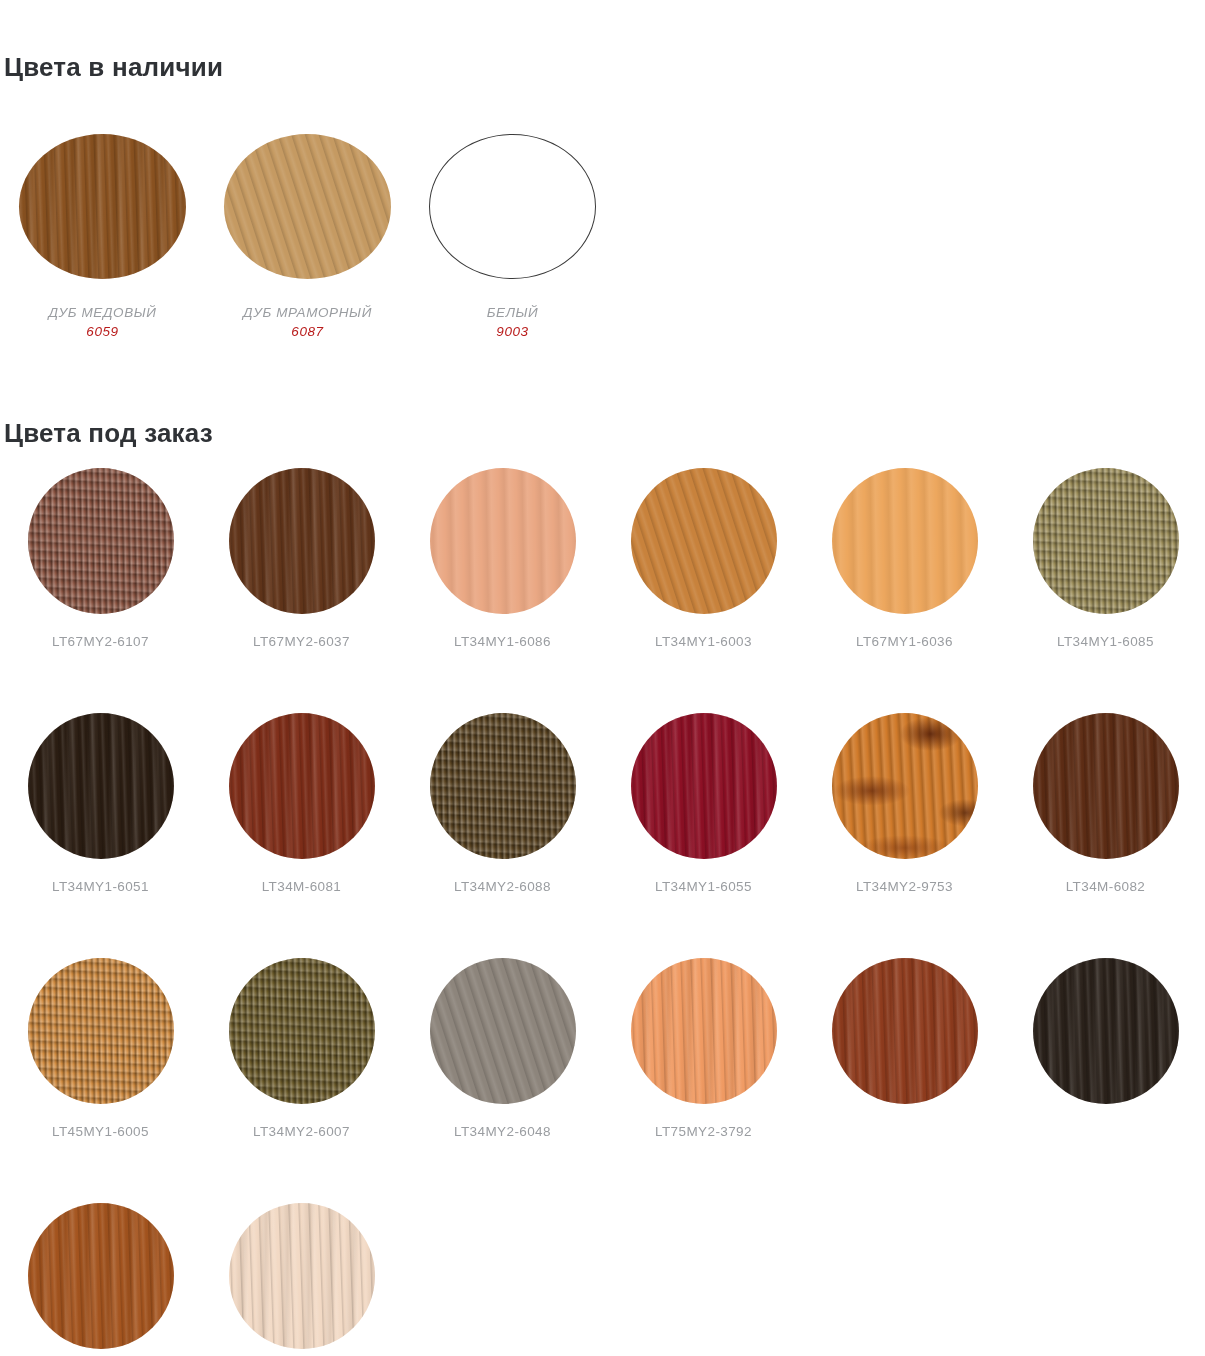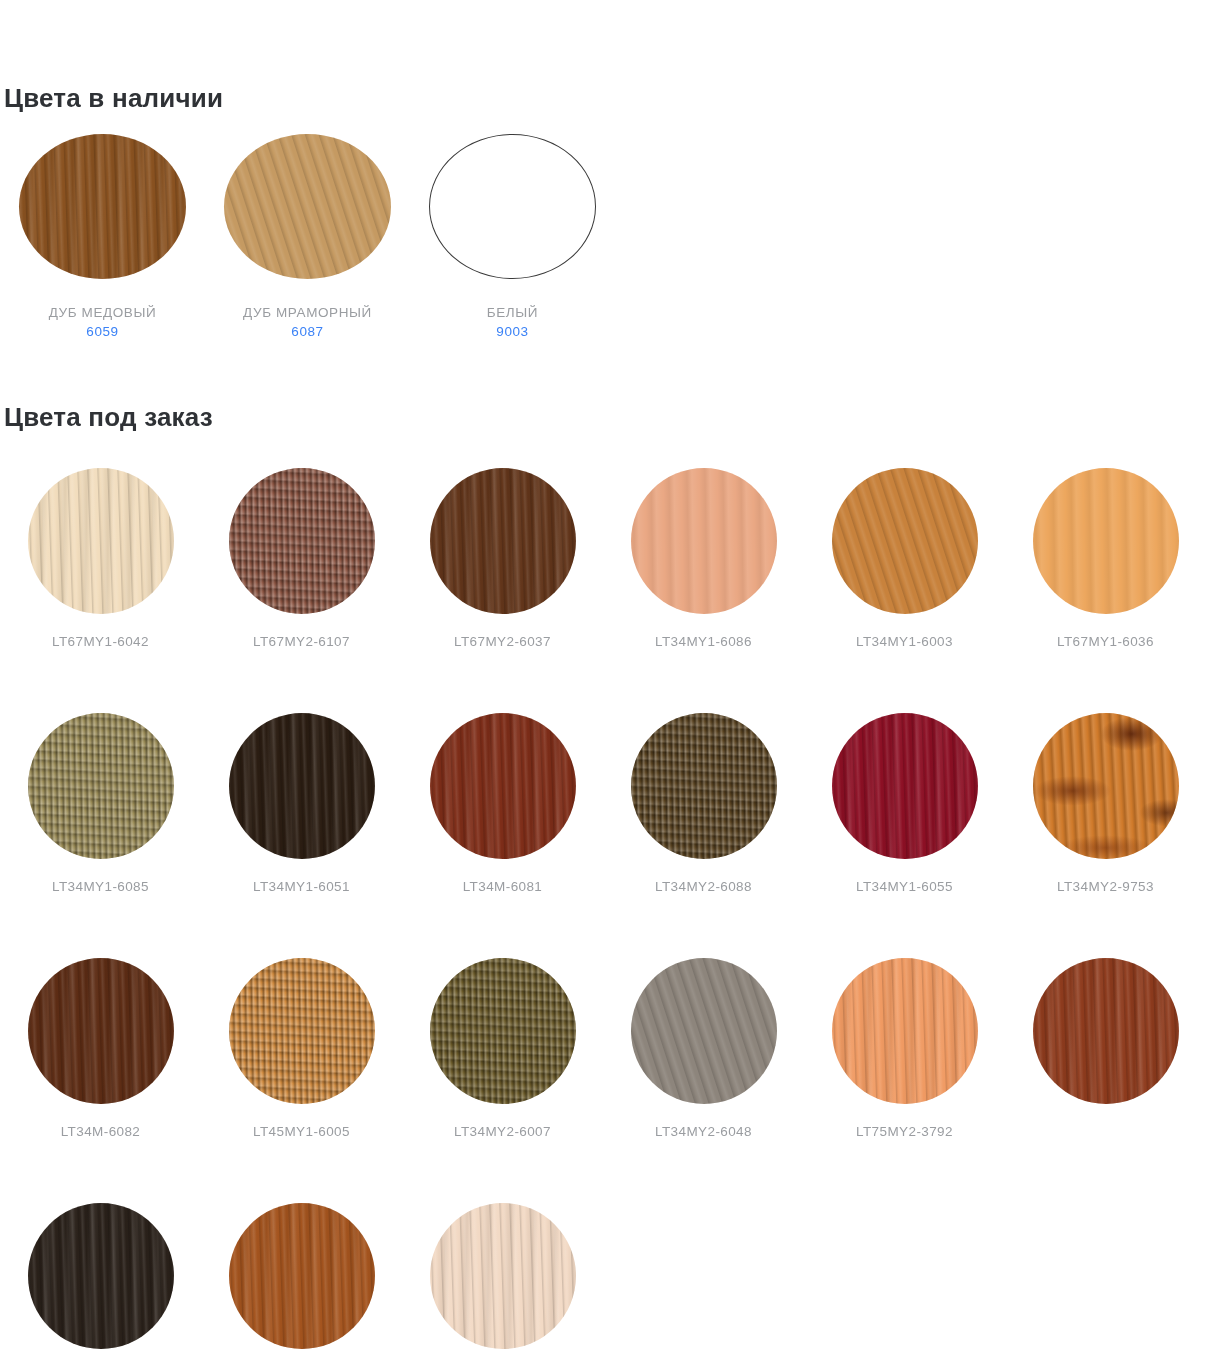--- a/index.html
+++ b/index.html
@@ -30,7 +30,7 @@
     letter-spacing: 0.2px;
     margin: 0;
   }
-  #title-stock { position: absolute; left: 4px; top: 52px; margin-top: 31px; }
+  #title-stock { position: absolute; left: 4px; top: 52px; }
   #title-custom { position: absolute; left: 4px; top: 402px; }
 
   

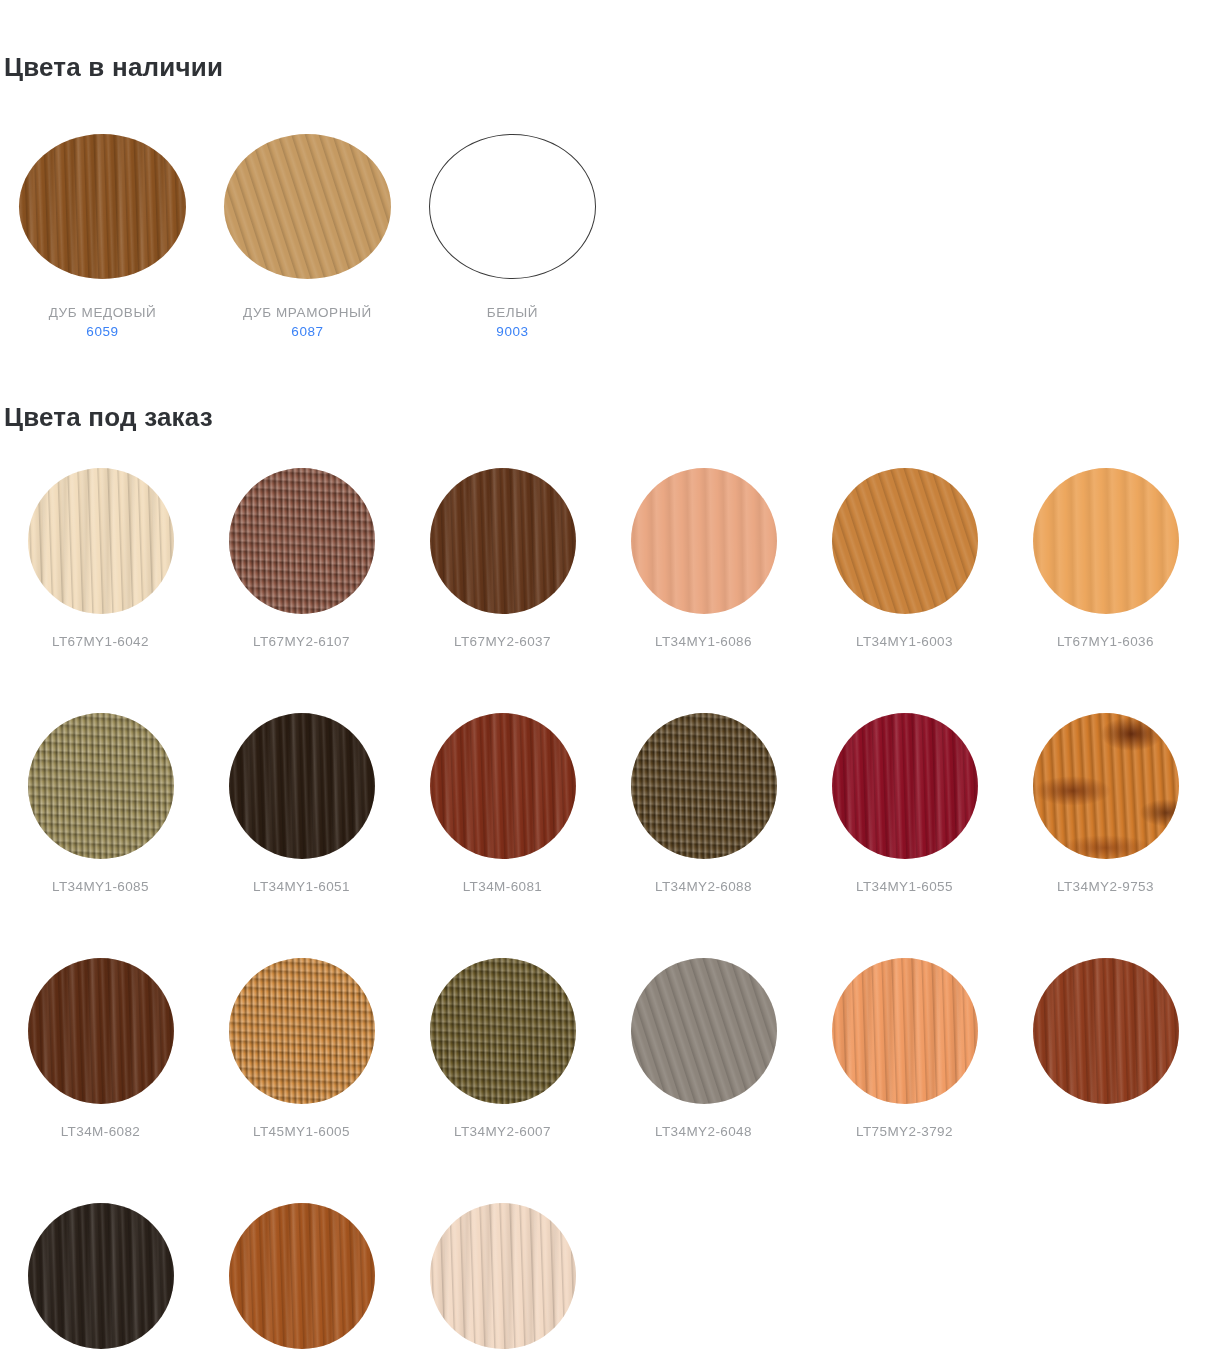--- a/index.html
+++ b/index.html
@@ -46,6 +46,7 @@
     display: flex;
     flex-direction: column;
     align-items: center;
+    font-style: italic;
   }
   .stock-swatch {
     width: 167px;

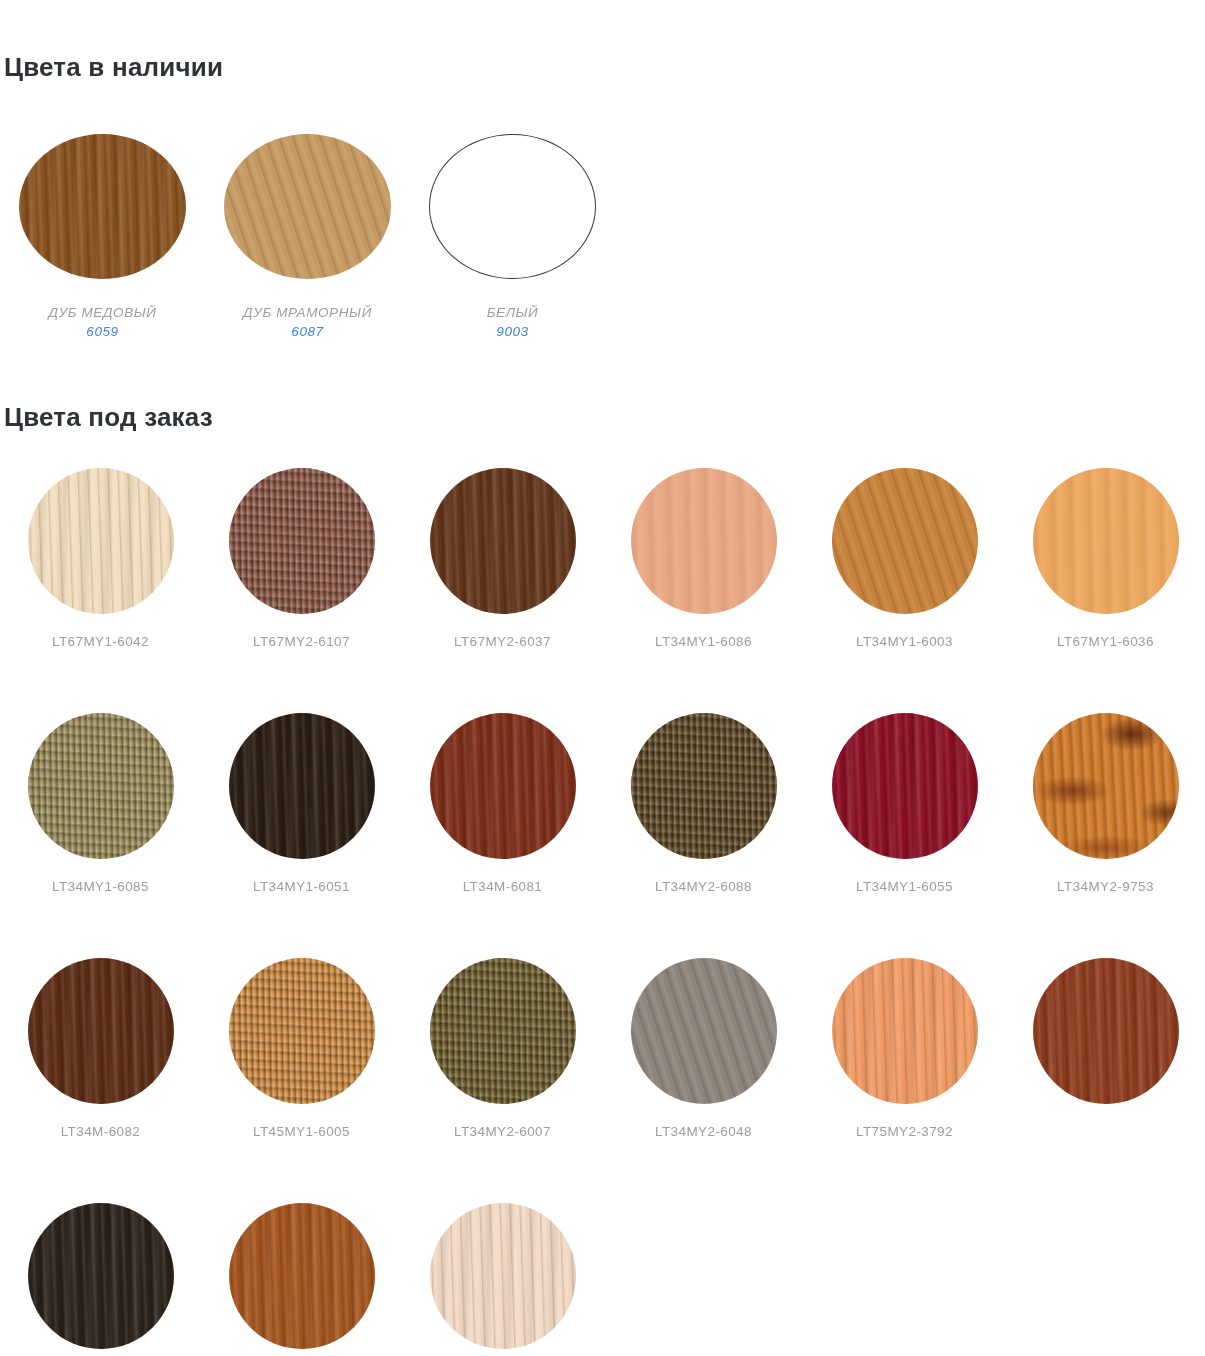--- a/index.html
+++ b/index.html
@@ -72,7 +72,7 @@
   }
   .stock-code {
     font-size: 13.5px;
-    color: #3b82f6;
+    color: #b91c1c;
     letter-spacing: 0.6px;
     text-align: center;
     line-height: 1.42;

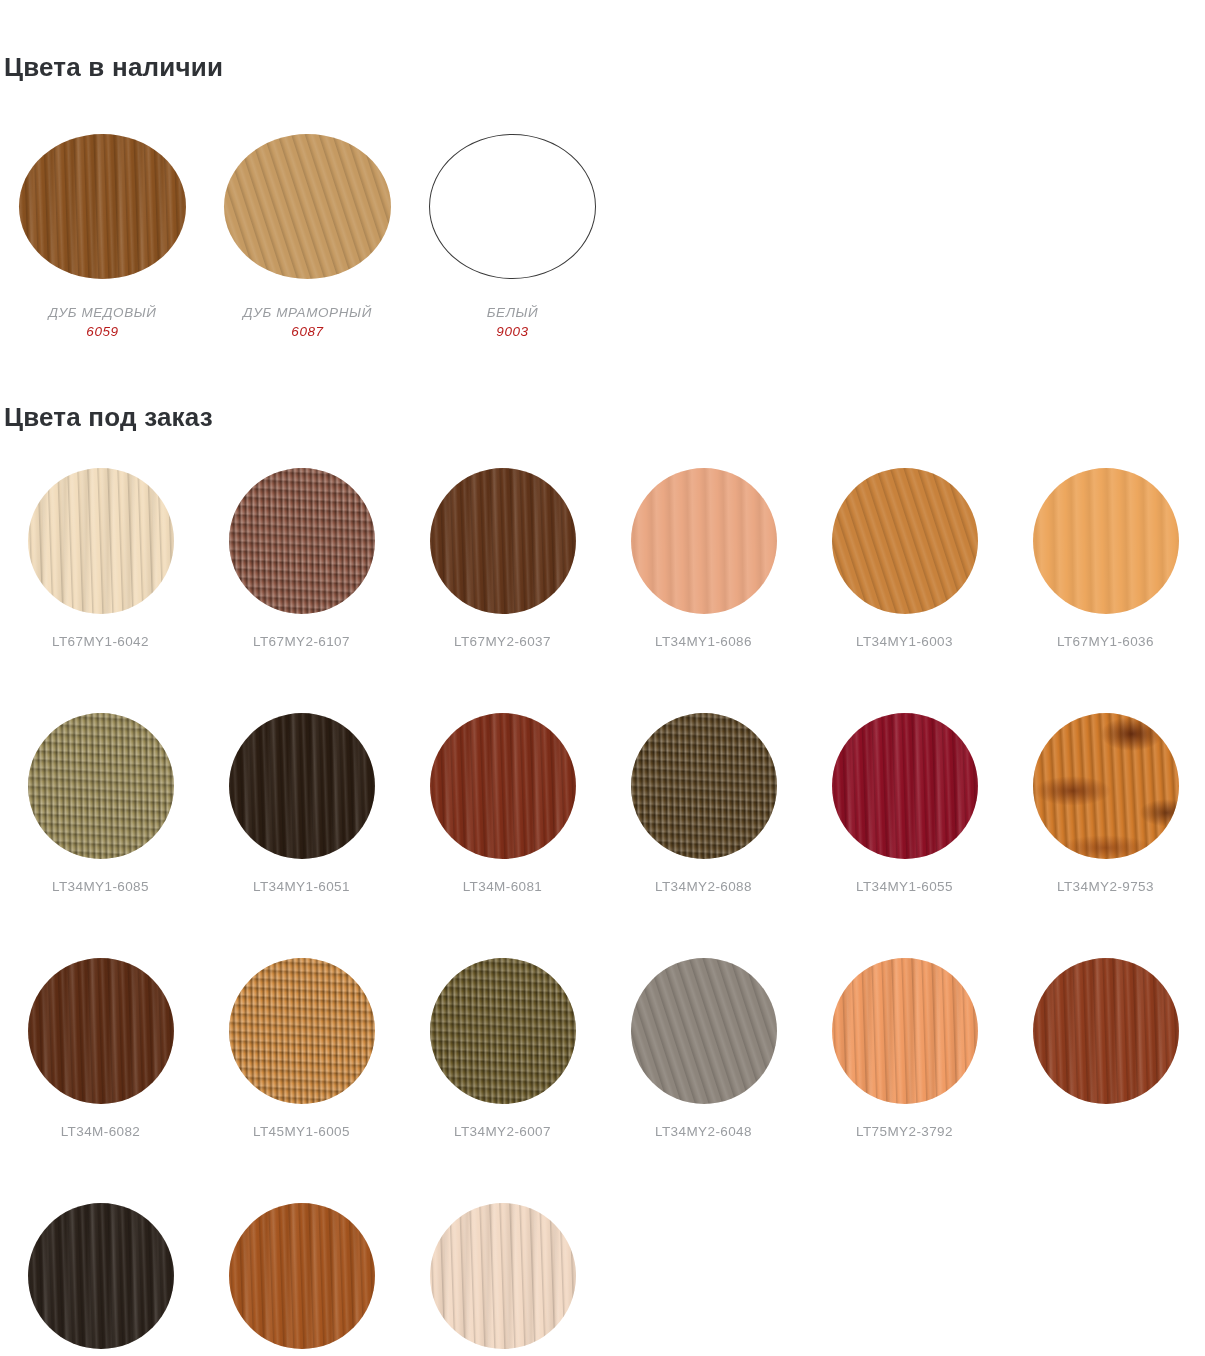--- a/index.html
+++ b/index.html
@@ -31,7 +31,7 @@
     margin: 0;
   }
   #title-stock { position: absolute; left: 4px; top: 52px; }
-  #title-custom { position: absolute; left: 4px; top: 402px; }
+  #title-custom { position: absolute; left: 4px; top: 418px; }
 
   
   .stock-grid {

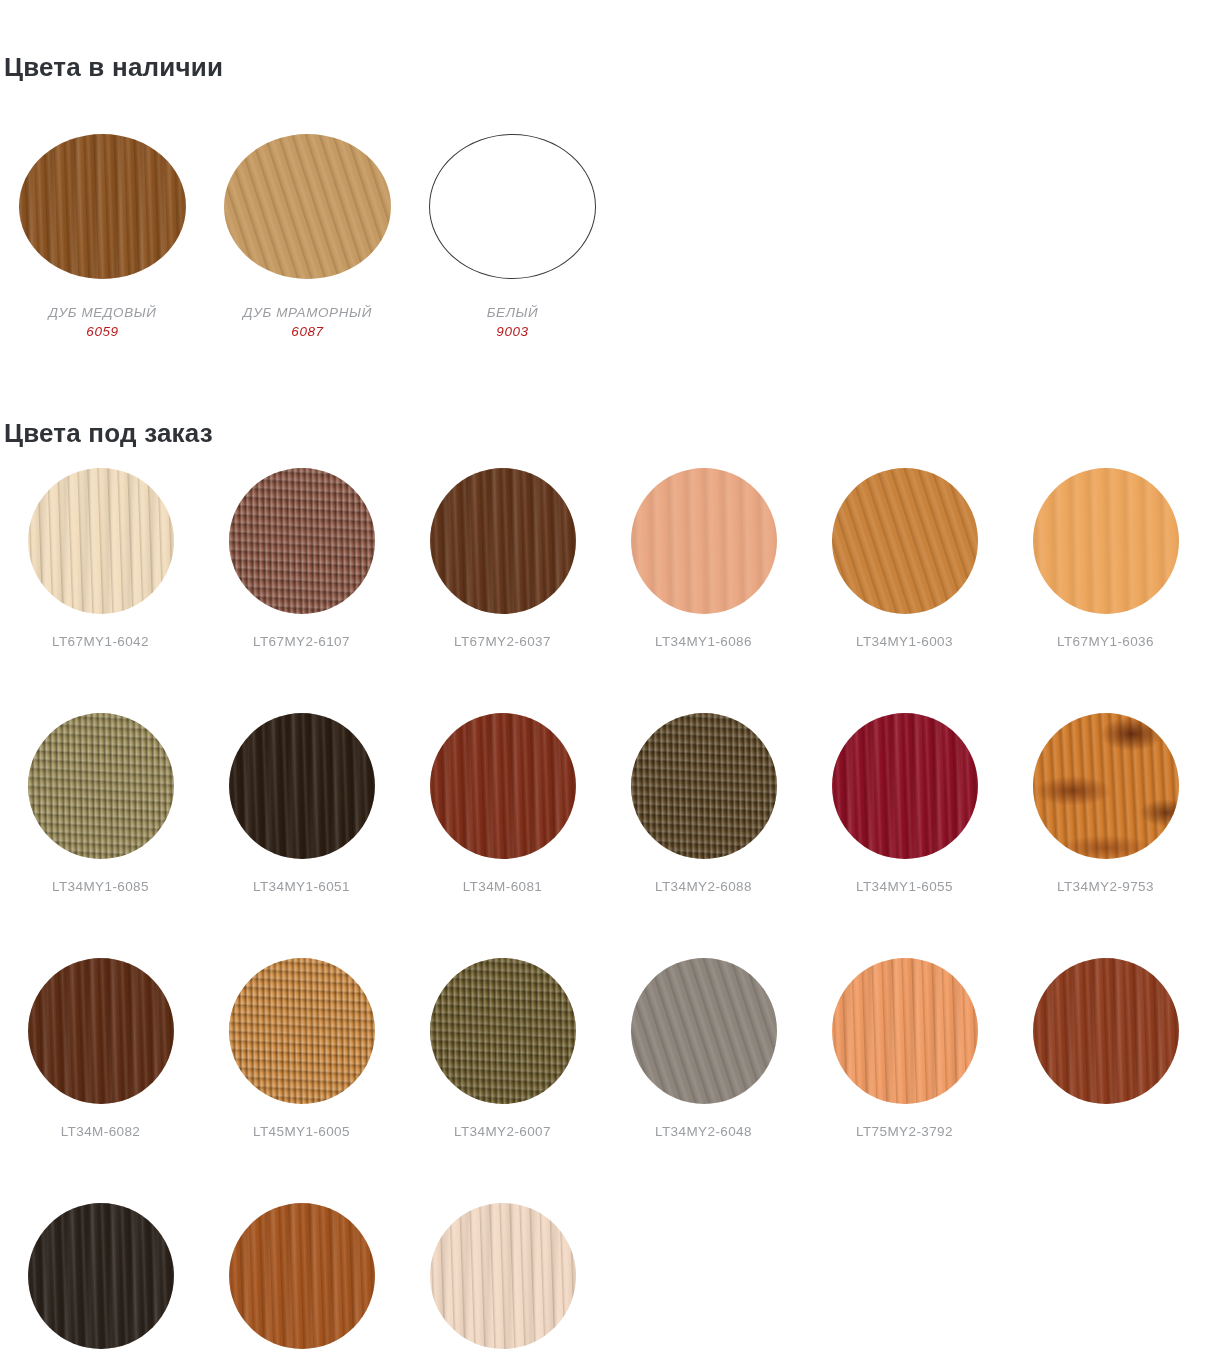--- a/index.html
+++ b/index.html
@@ -225,12 +225,6 @@
 
   <div class="custom-grid" id="custom-grid">
       <div class="custom-cell">
-        <div class="custom-swatch" style="background-color: rgb(242, 221, 189);">
-          <div class="grain horiz"></div>
-        </div>
-        <div class="custom-label">LT67MY1-6042</div>
-      </div>
-      <div class="custom-cell">
         <div class="custom-swatch" style="background-color: rgb(139, 83, 64);">
           <div class="grain speckle"></div>
         </div>

